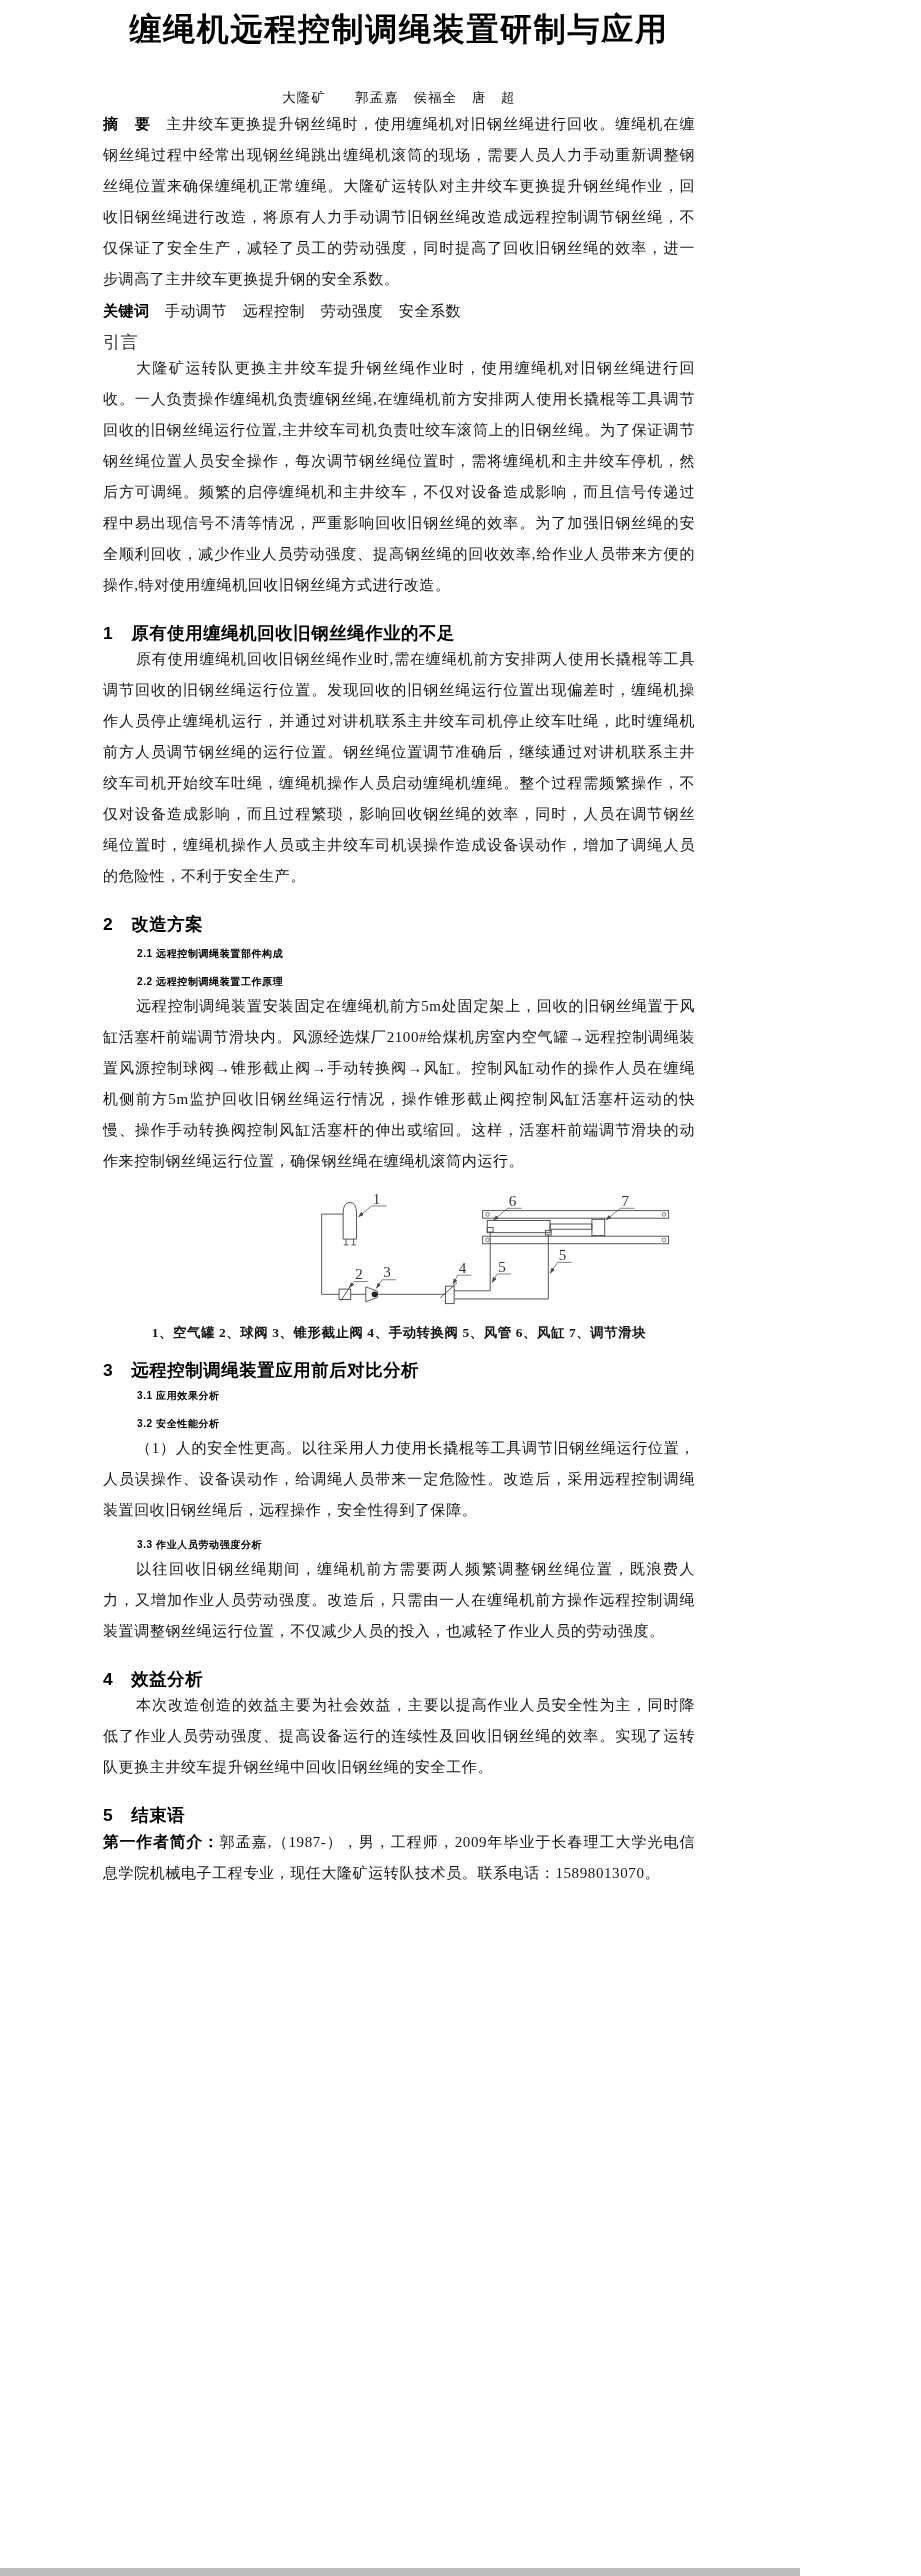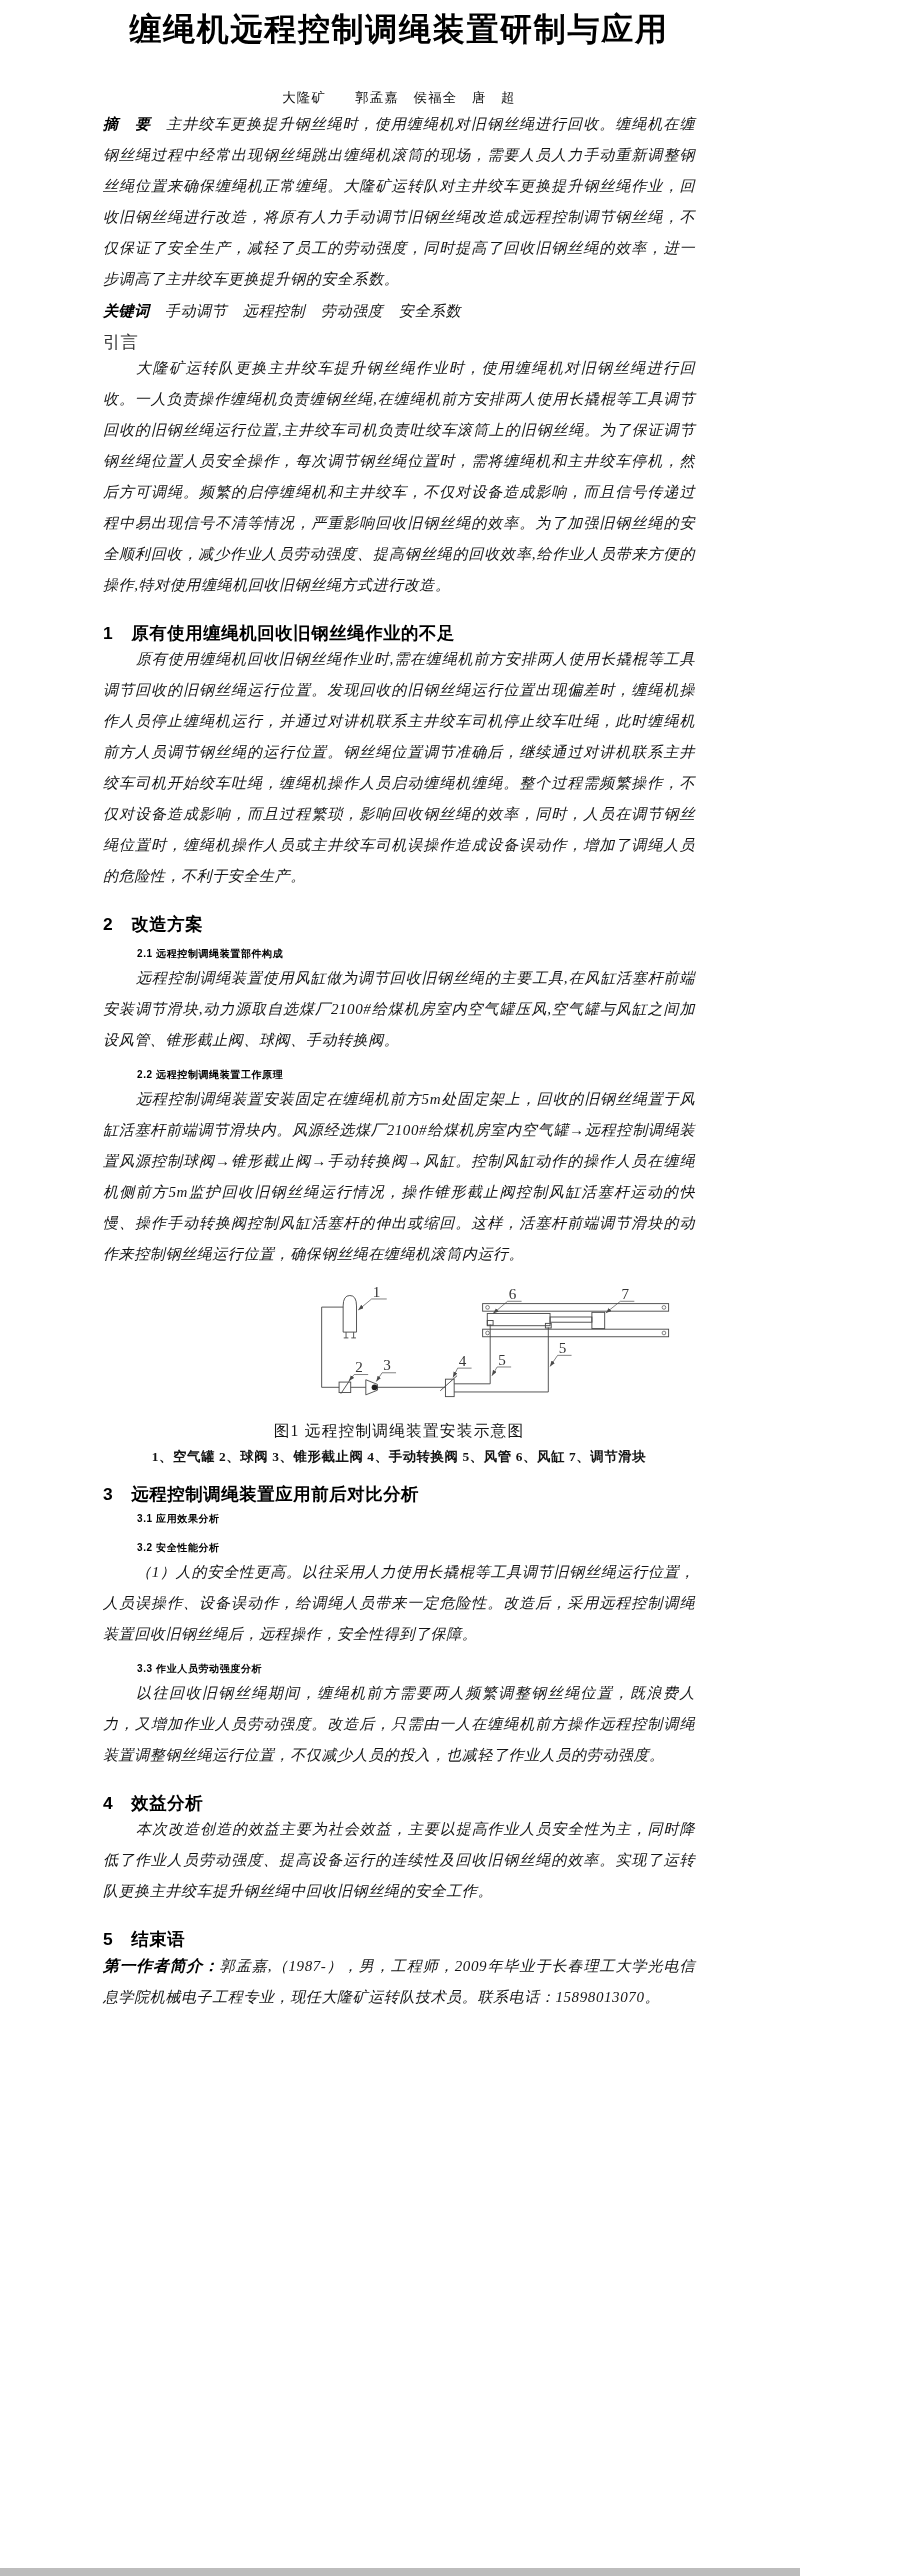--- a/index.html
+++ b/index.html
@@ -14,7 +14,7 @@
   }
   .authors { text-align: center; font-size: 13.4px; color: #111; margin-top: 37px; line-height: 20px; letter-spacing: 1.2px; }
 
-  p.body { font-size: 15px; line-height: 31px; letter-spacing: 0.6px; text-align: justify; margin: 0; color: #141414; font-style: italic; }
+  p.body { font-size: 15px; line-height: 31px; letter-spacing: 0.6px; text-align: justify; margin: 0; color: #141414; }
   p.indent { text-indent: 2.2em; }
 
   .abstract { margin-top: 42px; }

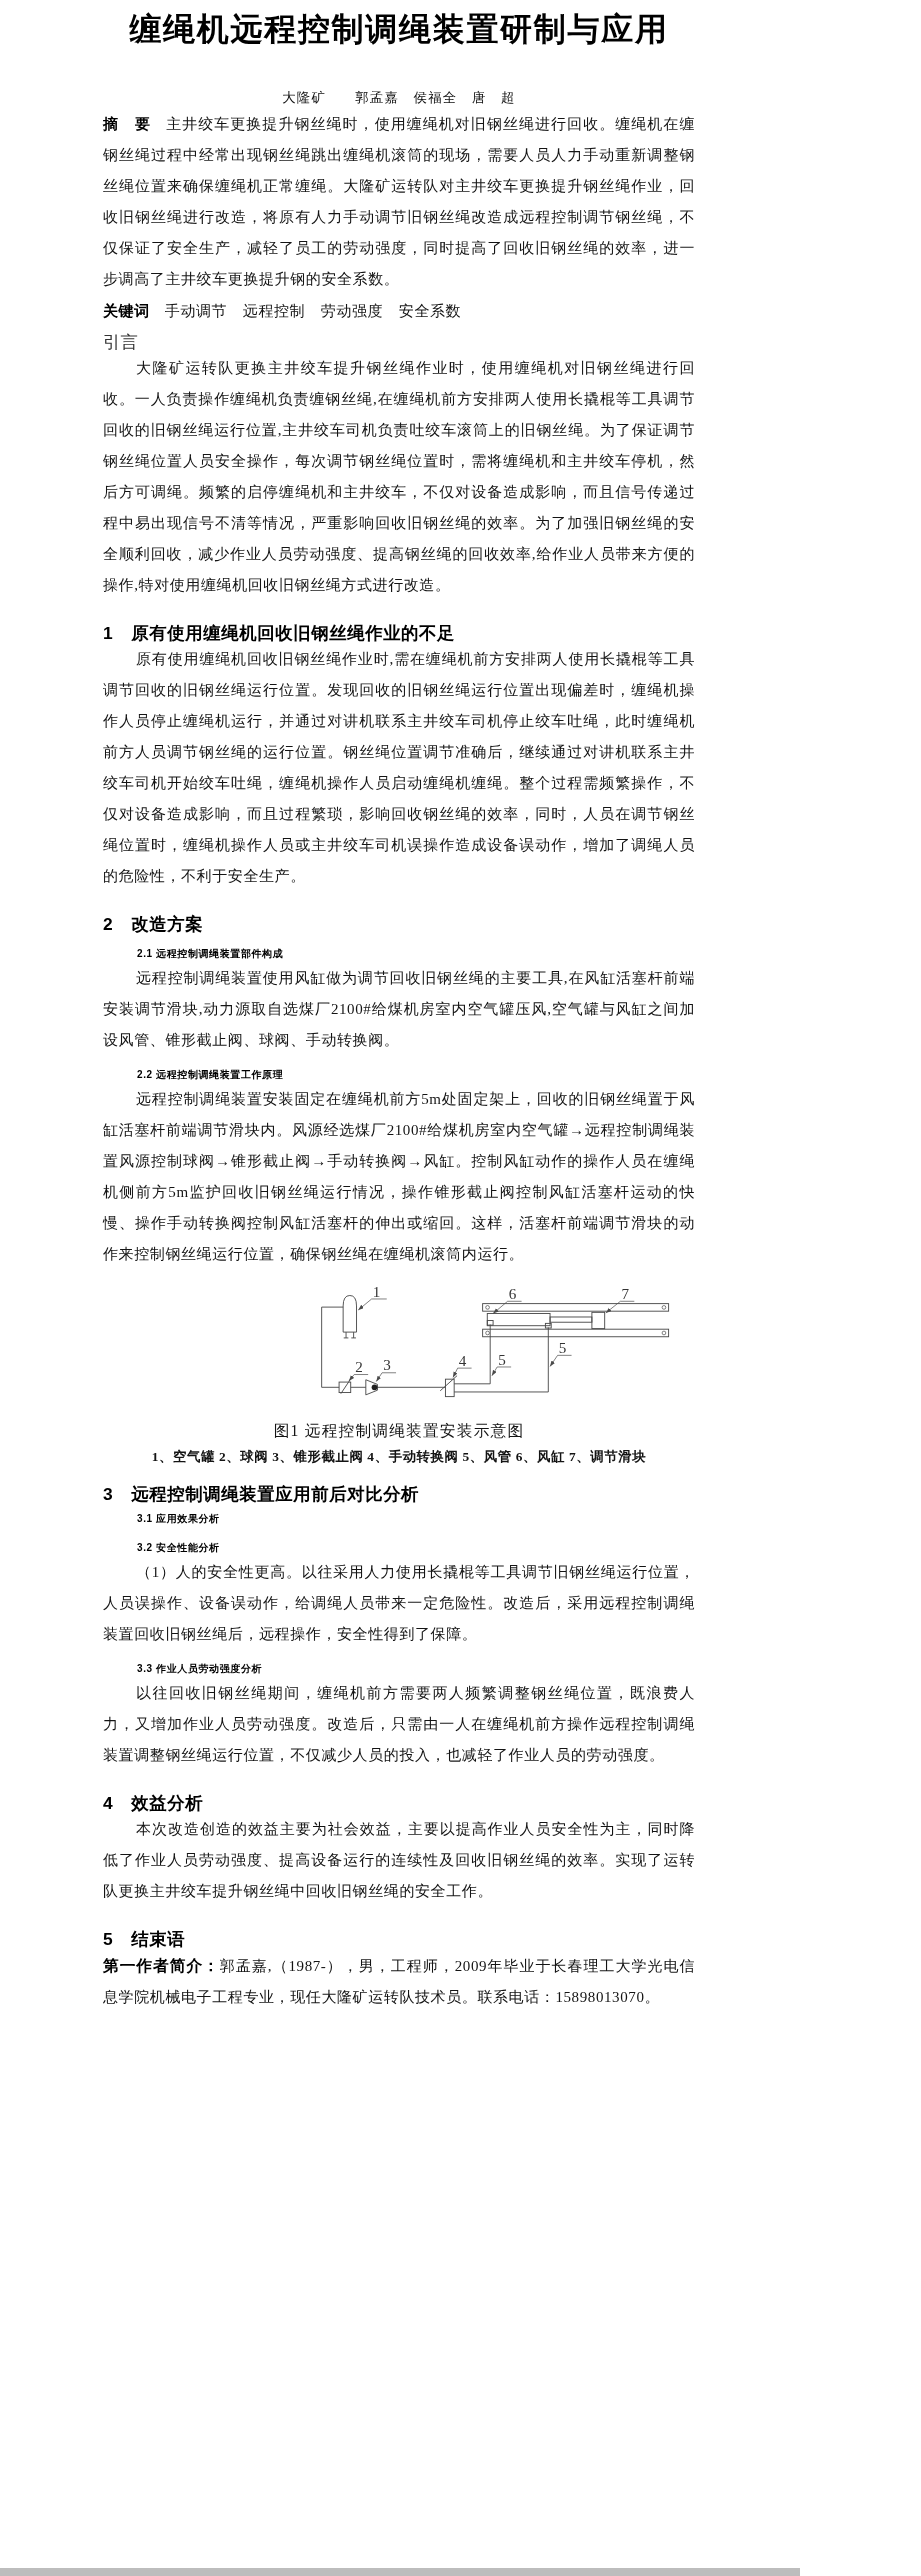--- a/index.html
+++ b/index.html
@@ -70,7 +70,6 @@
 
     <h2 class="sec">2　改造方案</h2>
     <h3 class="subsec">2.1 远程控制调绳装置部件构成</h3>
-    <p class="body indent after-h">远程控制调绳装置使用风缸做为调节回收旧钢丝绳的主要工具,在风缸活塞杆前端安装调节滑块,动力源取自选煤厂2100#给煤机房室内空气罐压风,空气罐与风缸之间加设风管、锥形截止阀、球阀、手动转换阀。</p>
     <h3 class="subsec">2.2 远程控制调绳装置工作原理</h3>
     <p class="body indent gap-before-body">远程控制调绳装置安装固定在缠绳机前方5m处固定架上，回收的旧钢丝绳置于风缸活塞杆前端调节滑块内。风源经选煤厂2100#给煤机房室内空气罐→远程控制调绳装置风源控制球阀→锥形截止阀→手动转换阀→风缸。控制风缸动作的操作人员在缠绳机侧前方5m监护回收旧钢丝绳运行情况，操作锥形截止阀控制风缸活塞杆运动的快慢、操作手动转换阀控制风缸活塞杆的伸出或缩回。这样，活塞杆前端调节滑块的动作来控制钢丝绳运行位置，确保钢丝绳在缠绳机滚筒内运行。</p>
 

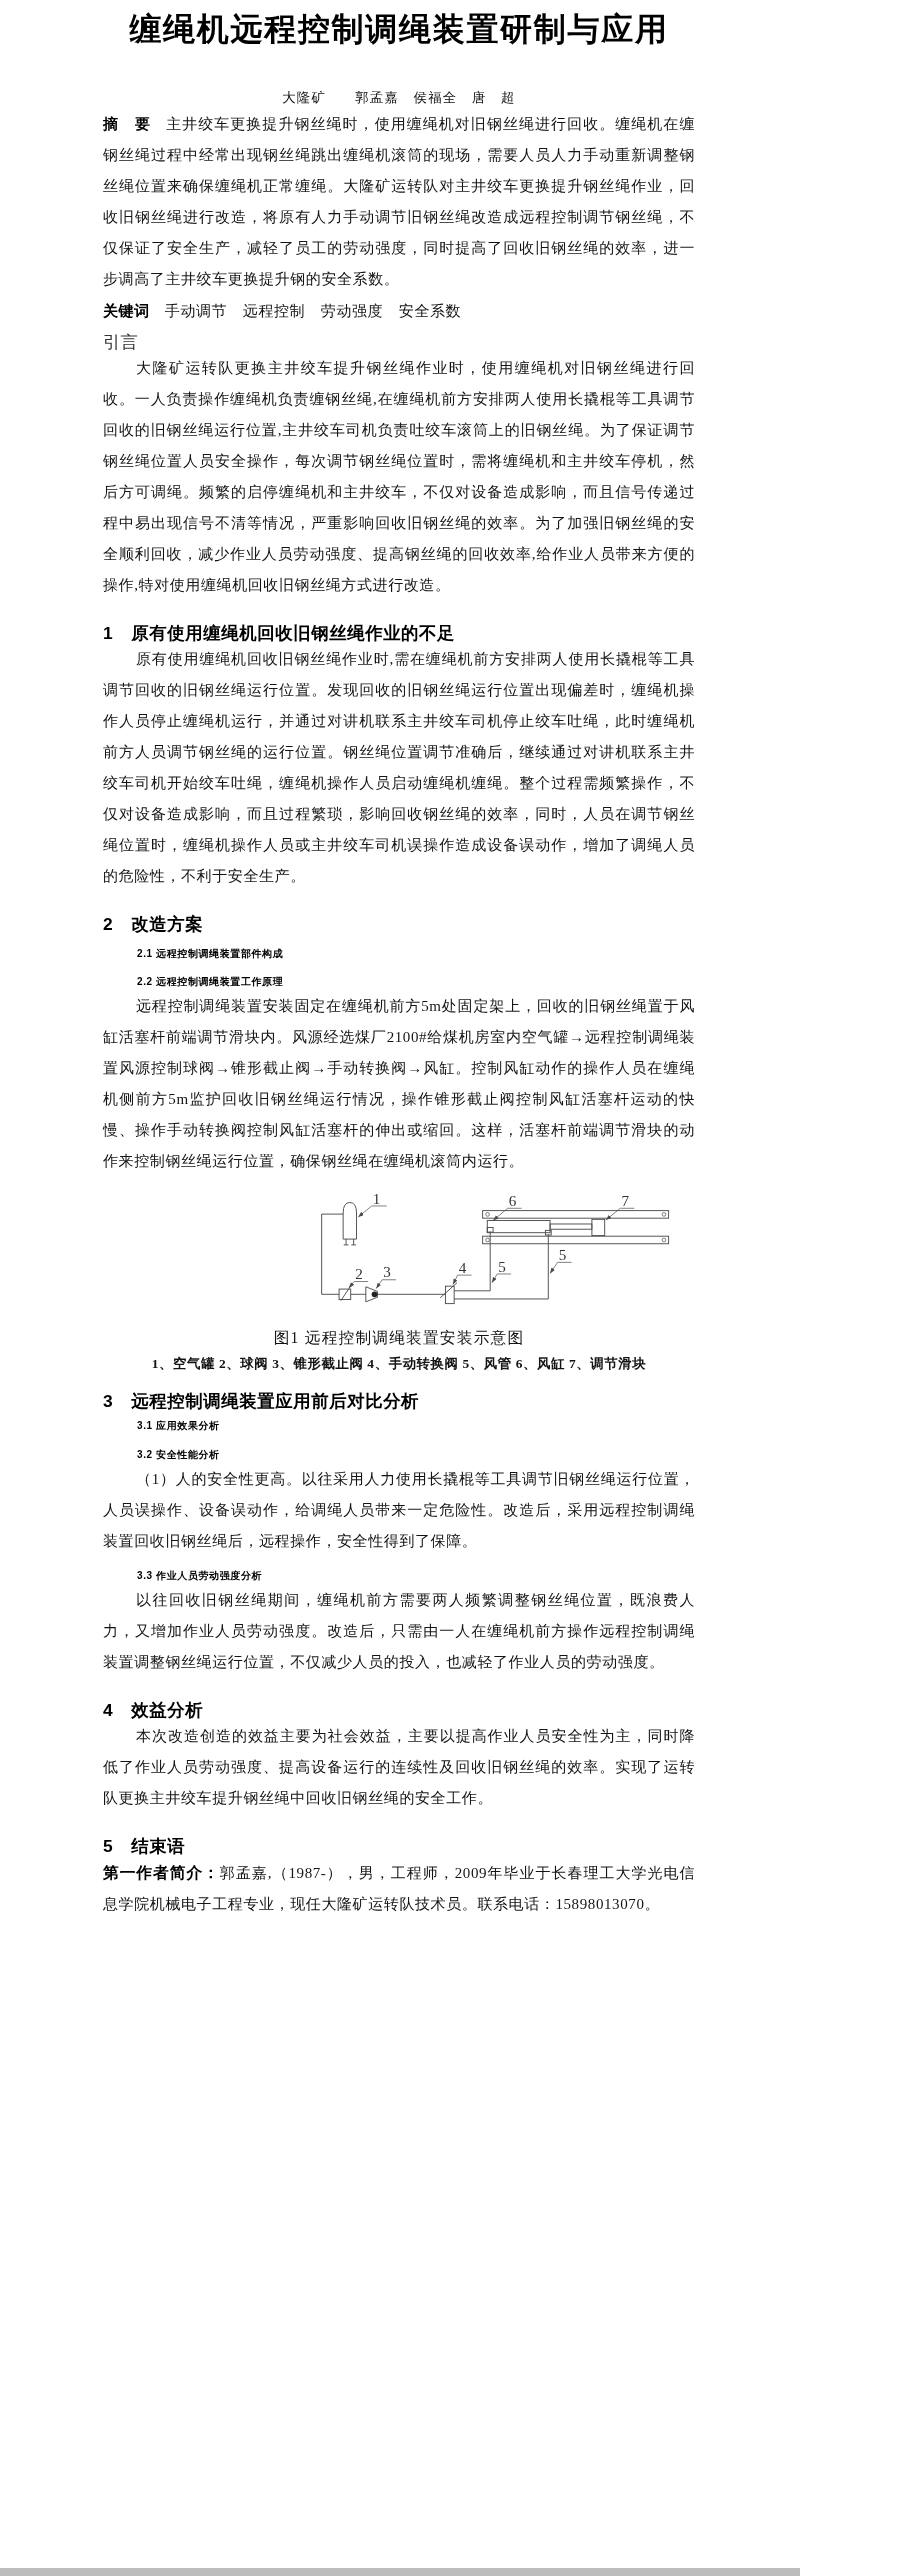--- a/index.html
+++ b/index.html
@@ -139,7 +139,6 @@
           <text x="524" y="24">7</text>
         </g>
       </svg>
-      <div class="fig-caption">图1  远程控制调绳装置安装示意图</div>
       <div class="fig-legend">1、空气罐  2、球阀  3、锥形截止阀  4、手动转换阀  5、风管  6、风缸  7、调节滑块</div>
     </div>
 

